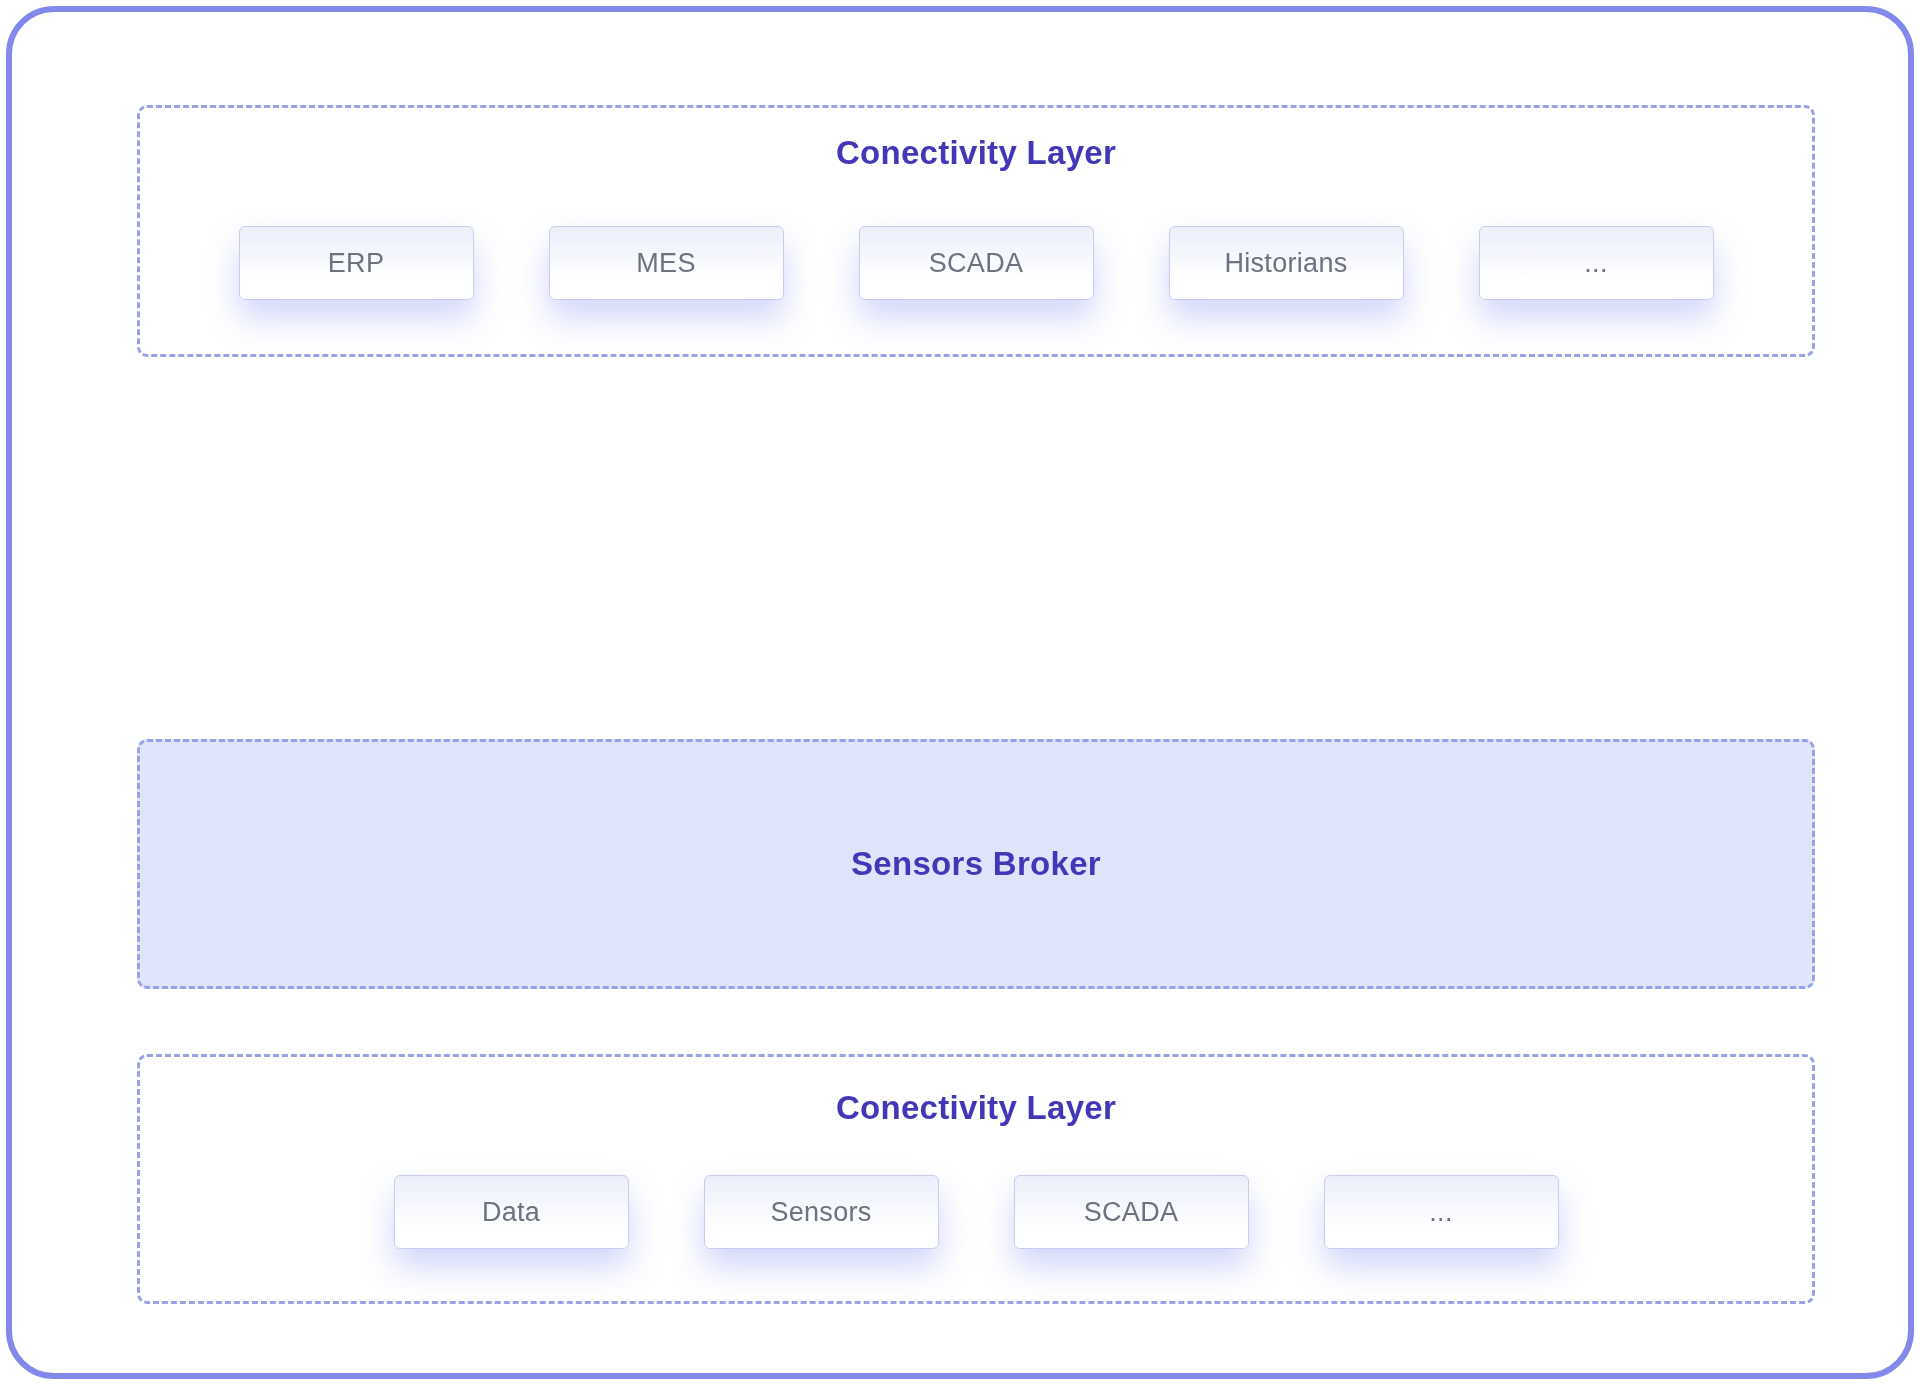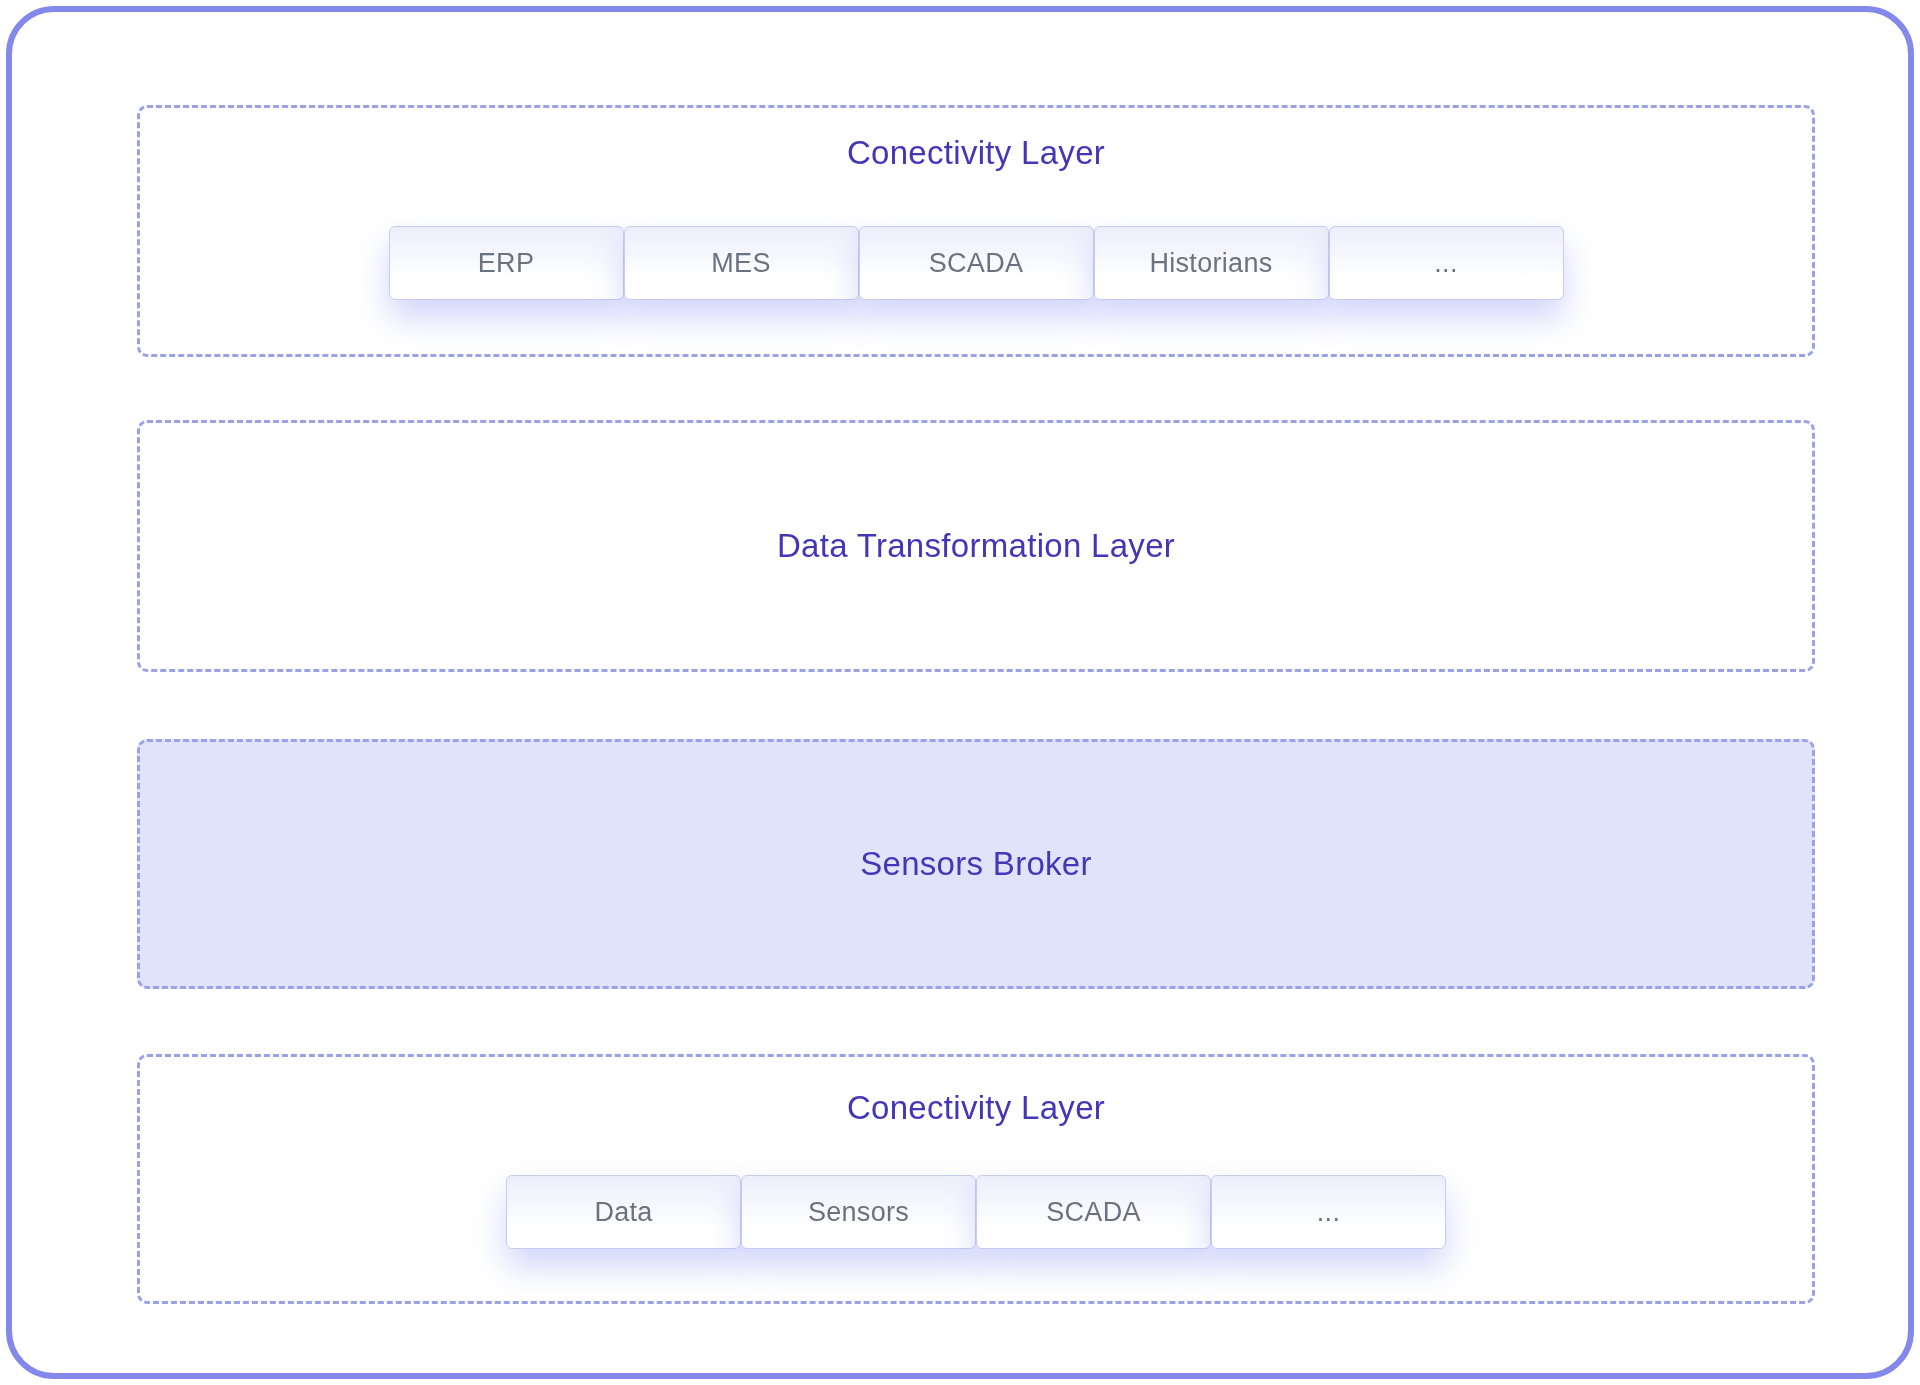--- a/index.html
+++ b/index.html
@@ -63,7 +63,7 @@
   .section-title {
     font-size: 33px;
     line-height: 42px;
-    font-weight: 400;
+    font-weight: 700;
     color: #4337b8;
     letter-spacing: 0.3px;
     text-align: right;

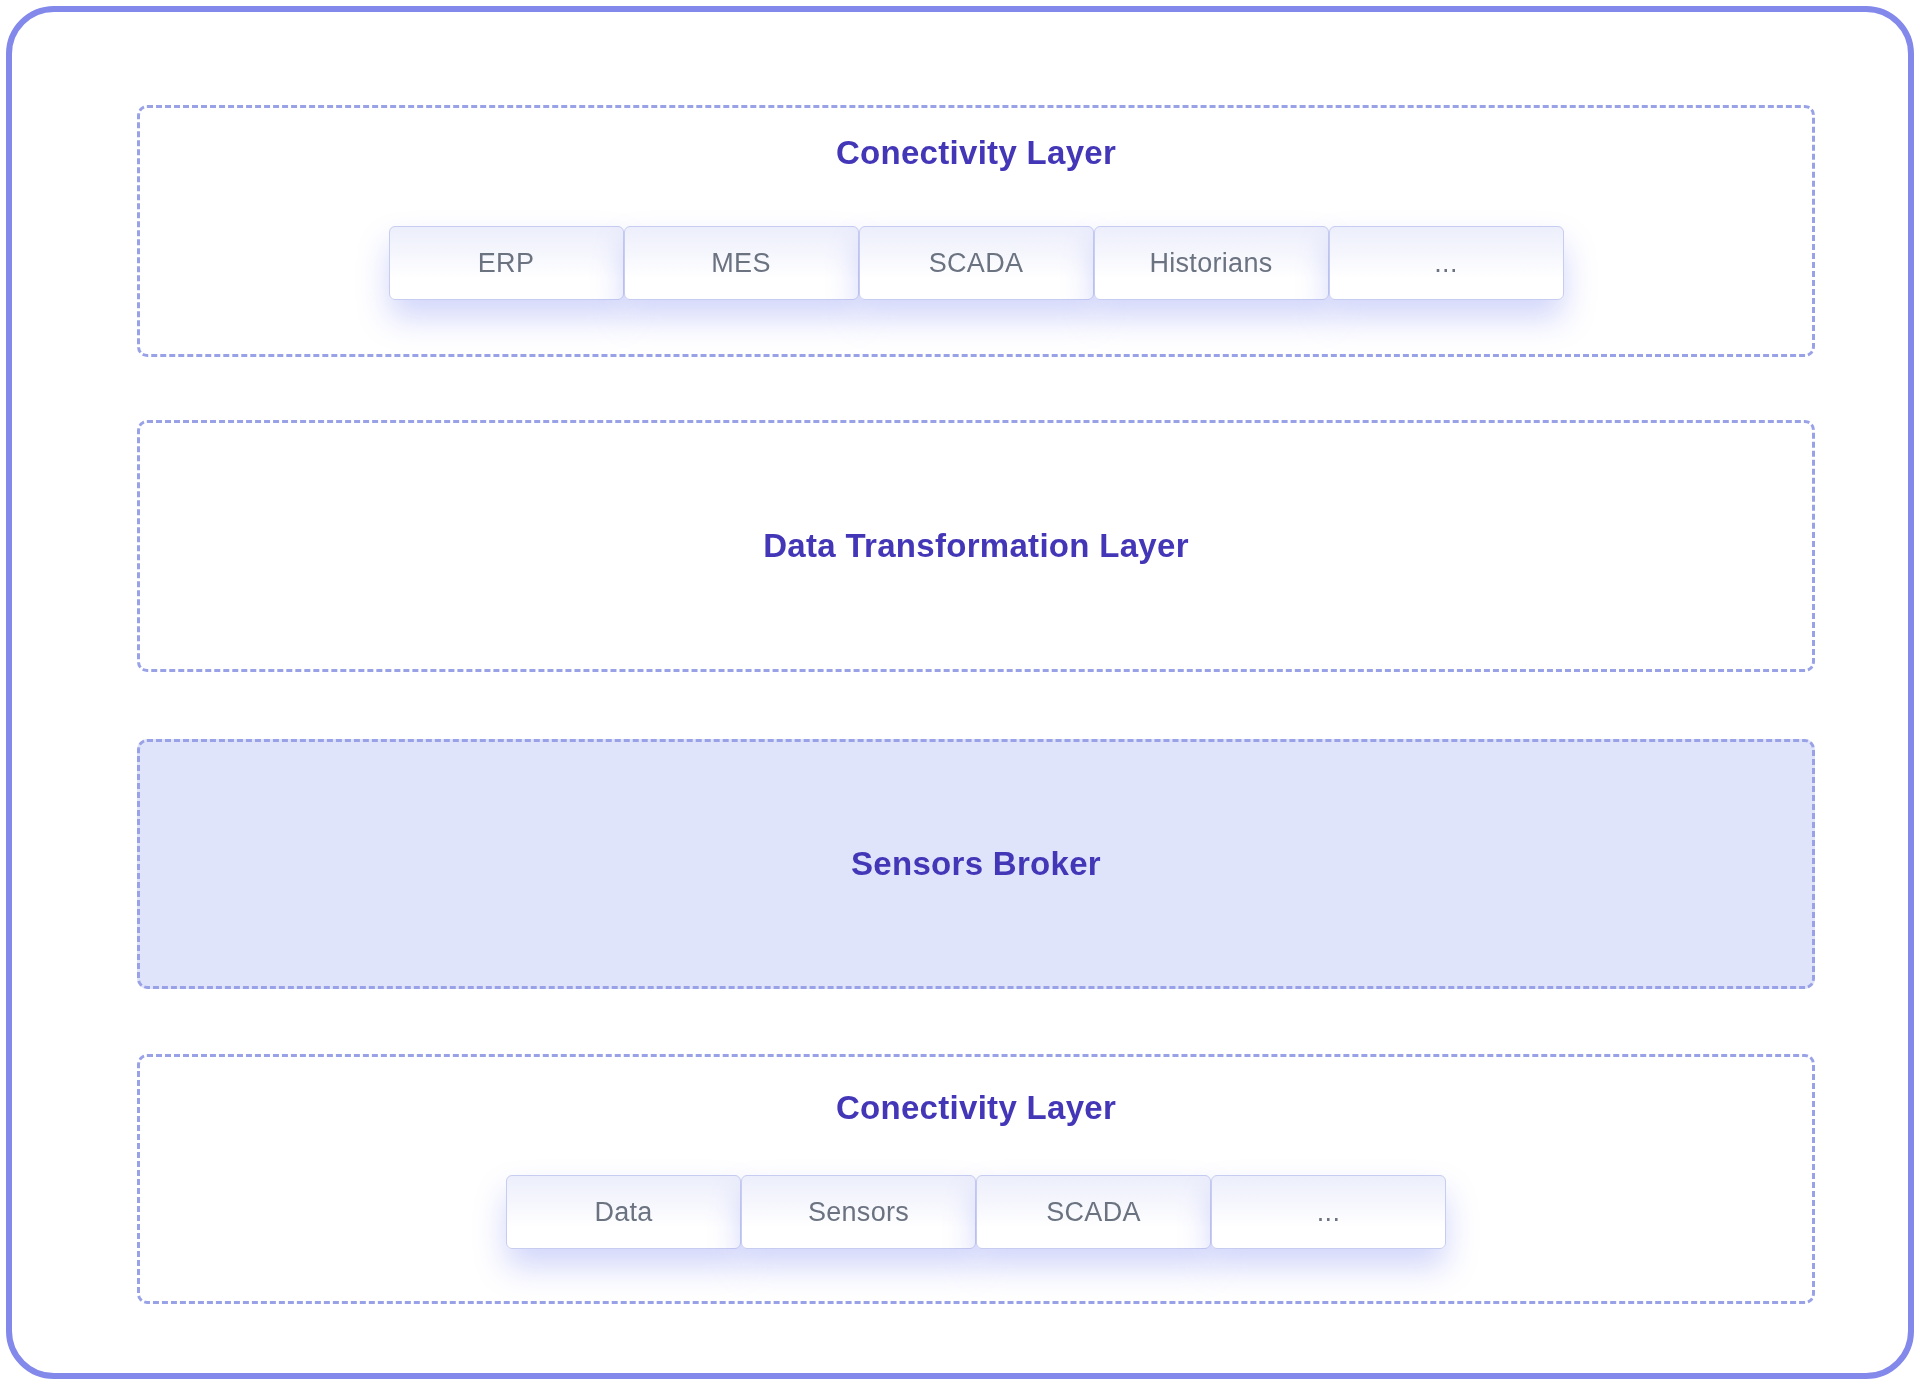--- a/index.html
+++ b/index.html
@@ -72,6 +72,7 @@
     display: flex;
     flex-direction: row;
     justify-content: center;
+    gap: 75px;
   }
   .section-connectivity-top .chip-row { margin-top: 52px; }
   .section-connectivity-bottom .chip-row { margin-top: 46px; }

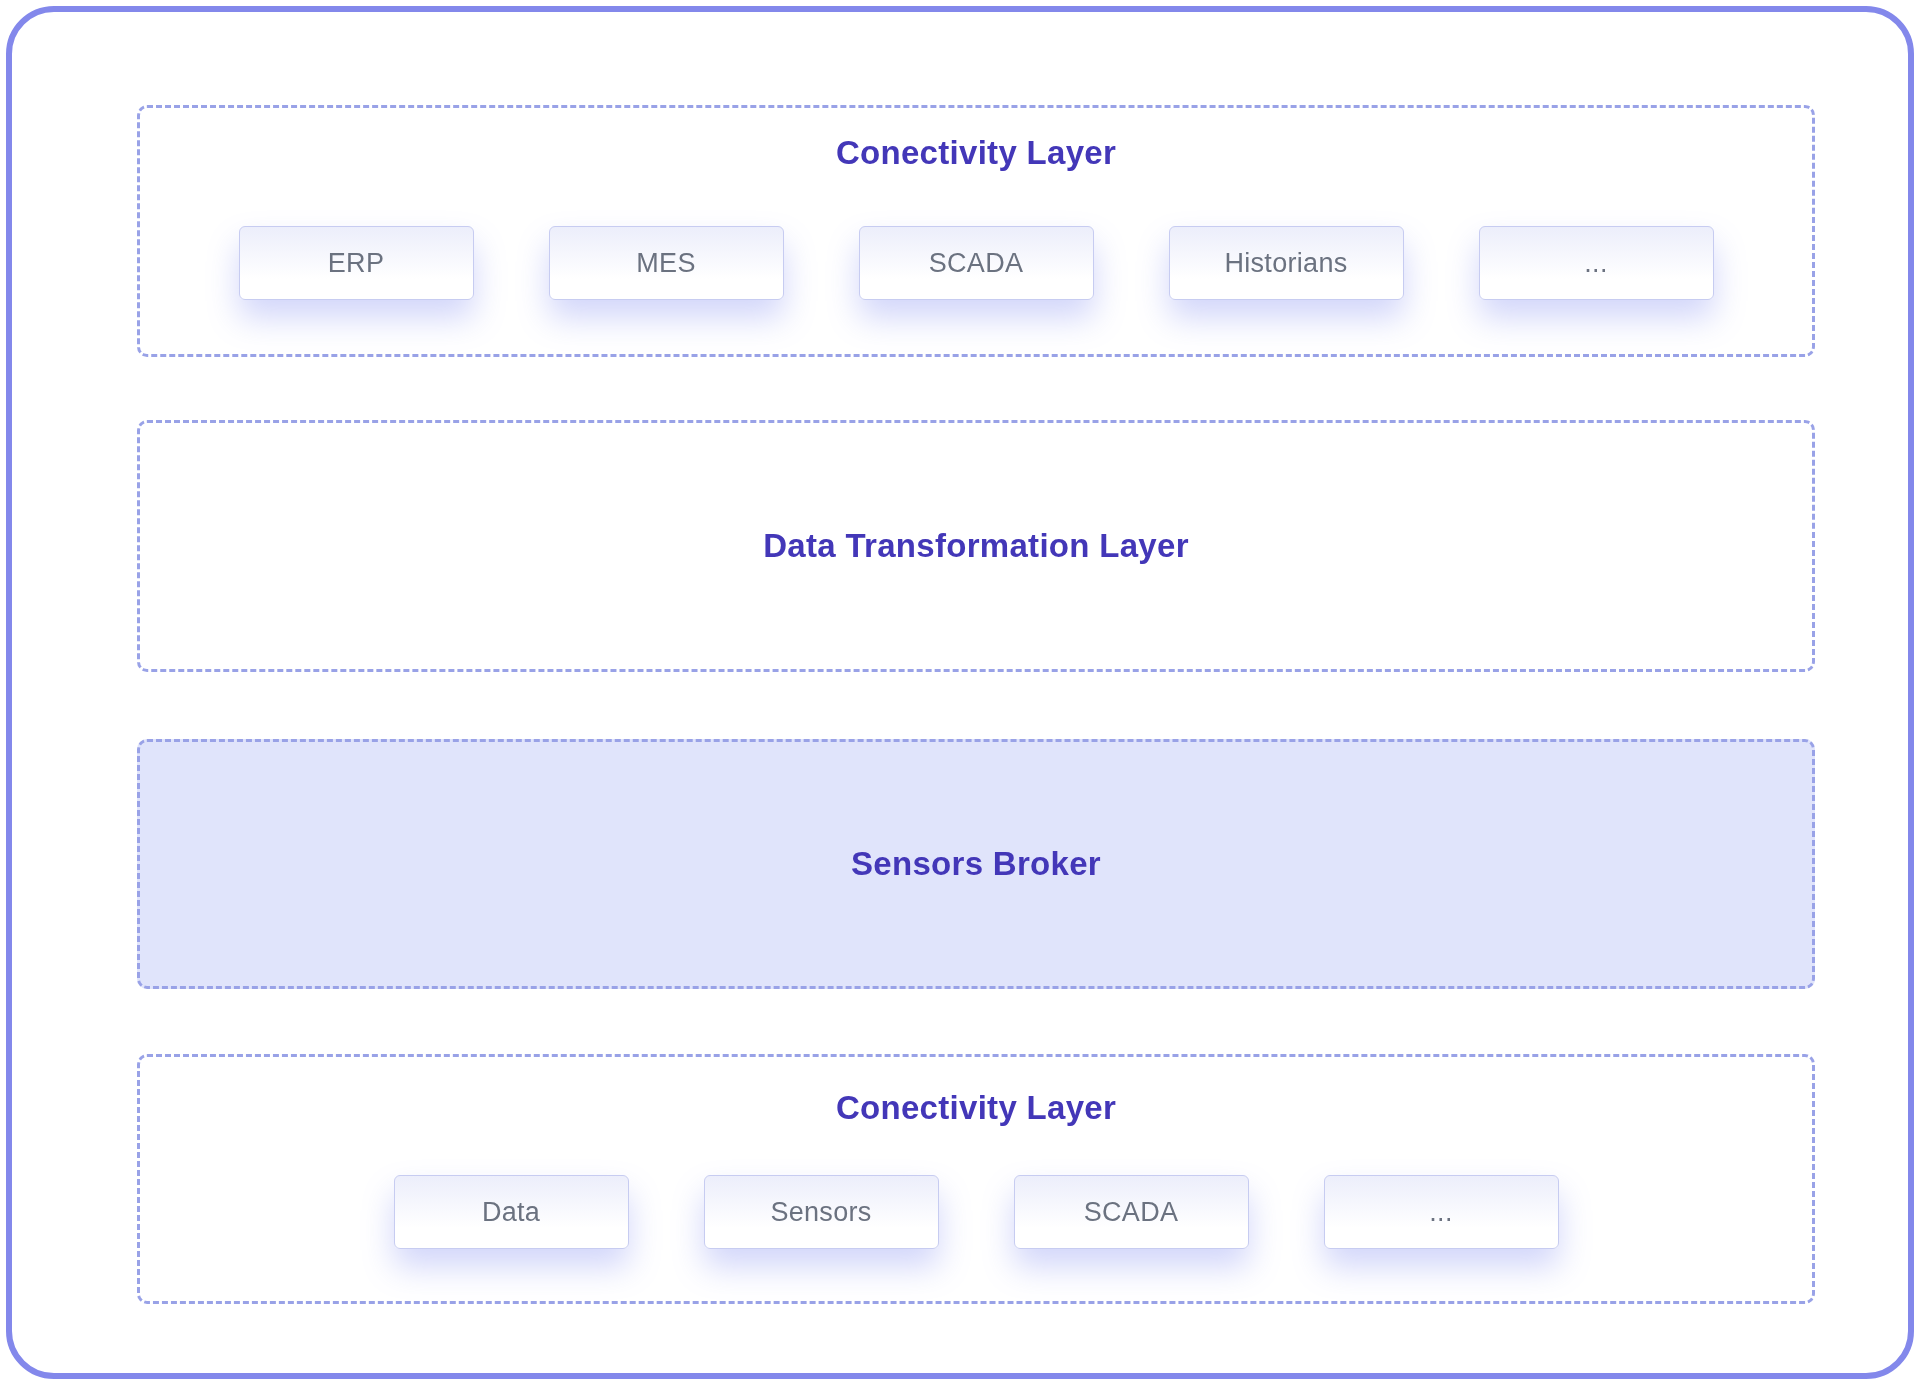--- a/index.html
+++ b/index.html
@@ -119,9 +119,6 @@
       </div>
     </div>
 
-    <div class="layer-section section-transform">
-      <div class="section-title">Data Transformation Layer</div>
-    </div>
 
     <div class="layer-section section-broker">
       <div class="section-title">Sensors Broker</div>

